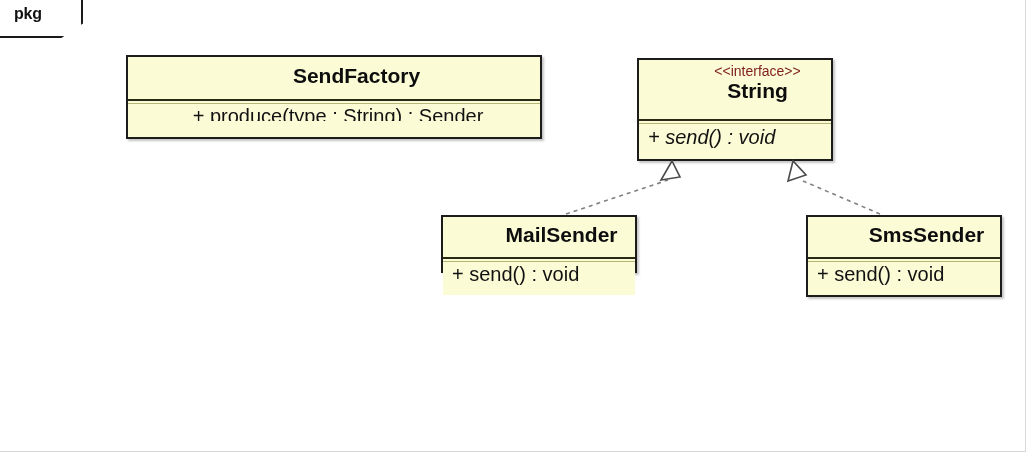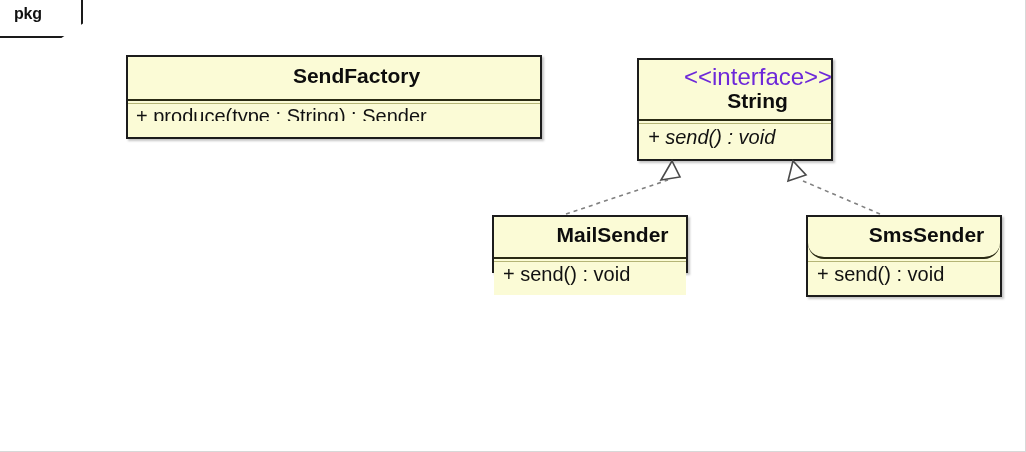--- a/index.html
+++ b/index.html
@@ -83,8 +83,8 @@
     background: #b5b577;
   }
   .uml-stereotype {
-    font-size: 24px;
-    color: #6d28d9;
+    font-size: 14px;
+    color: #7f1d1d;
     line-height: 1.05;
     font-weight: normal;
   }

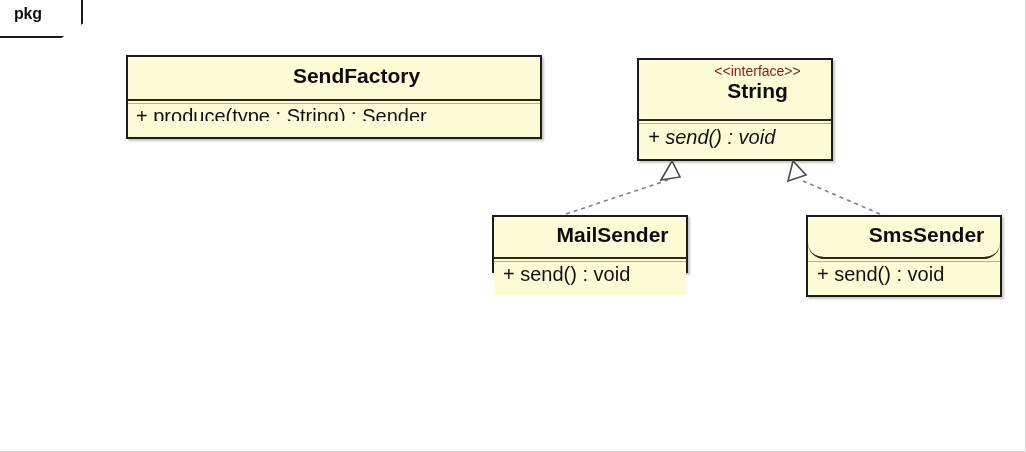--- a/index.html
+++ b/index.html
@@ -124,6 +124,7 @@
   #box-sendfactory .uml-compartment {
     height: 20px;
     padding: 4px 0 0 8px;
+    text-align: center;
   }
 
   #box-sender {

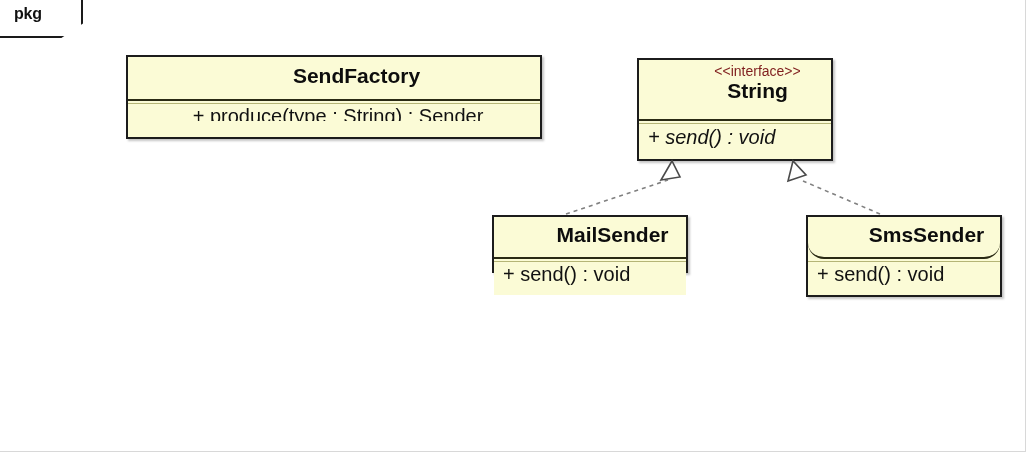--- a/index.html
+++ b/index.html
@@ -143,7 +143,7 @@
   }
 
   #box-mailsender {
-    left: 492px;
+    left: 441px;
     top: 215px;
     width: 196px;
     height: 58px;

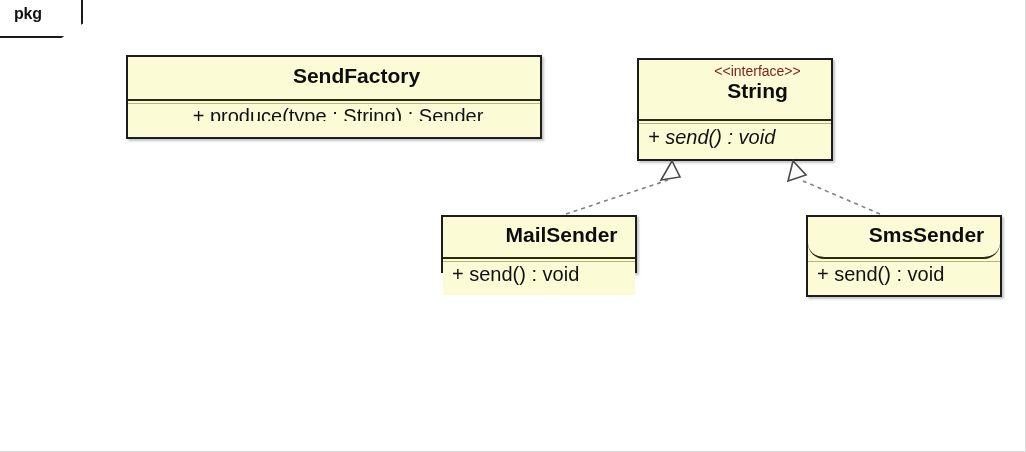--- a/index.html
+++ b/index.html
@@ -166,7 +166,6 @@
   #box-smssender .uml-header {
     height: 42px;
     padding-top: 6px;
-    border-radius: 16px;
   }
   #box-smssender .uml-compartment {
     height: 36px;

